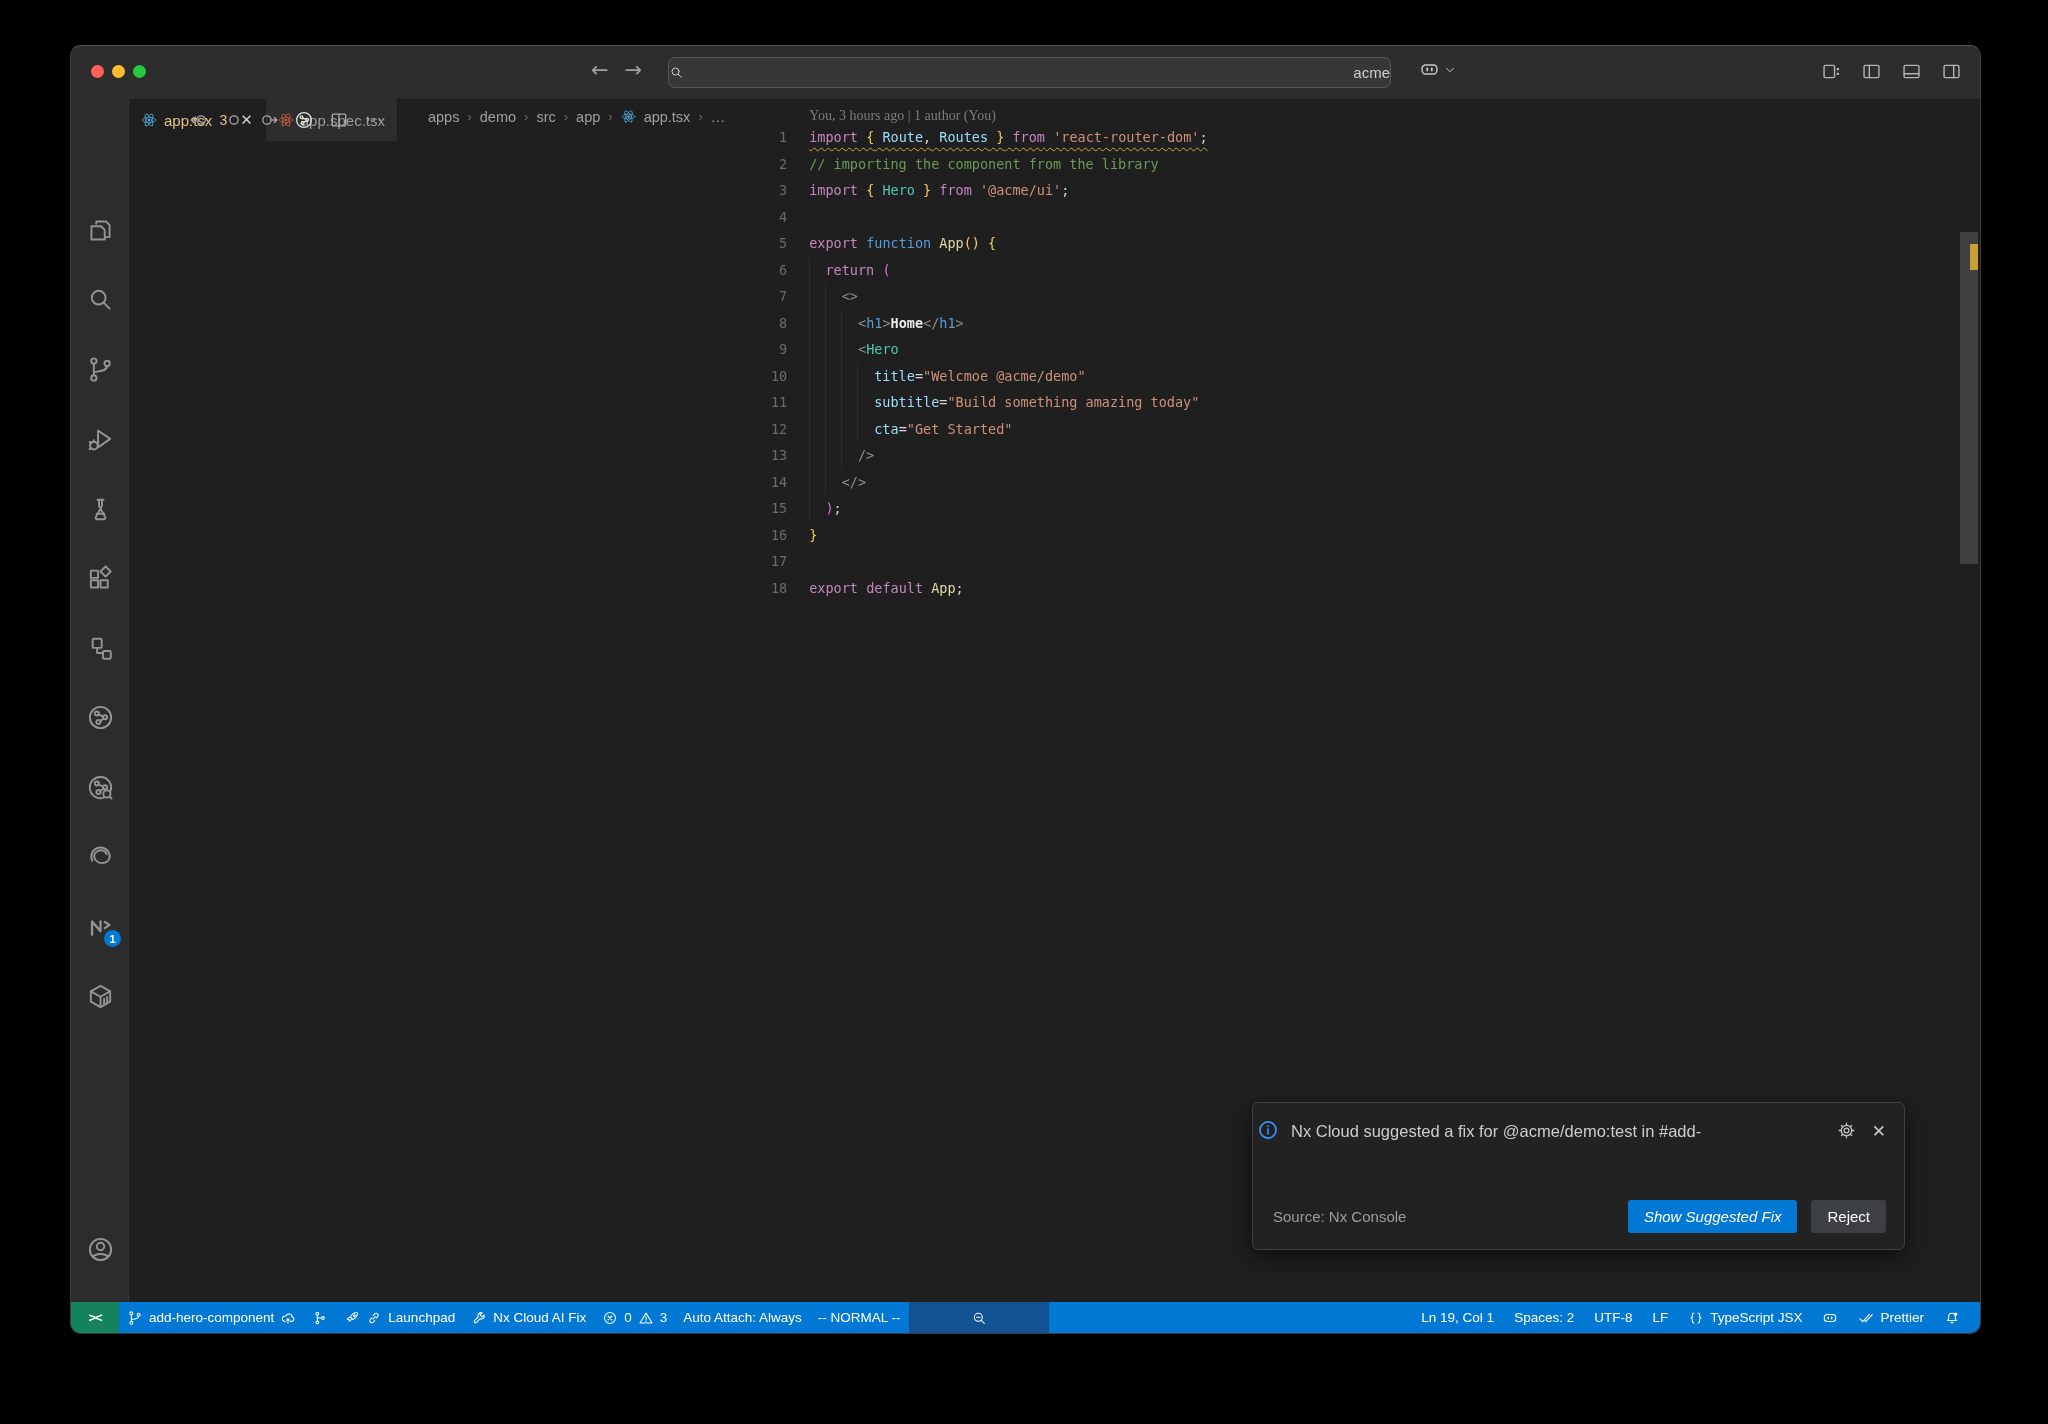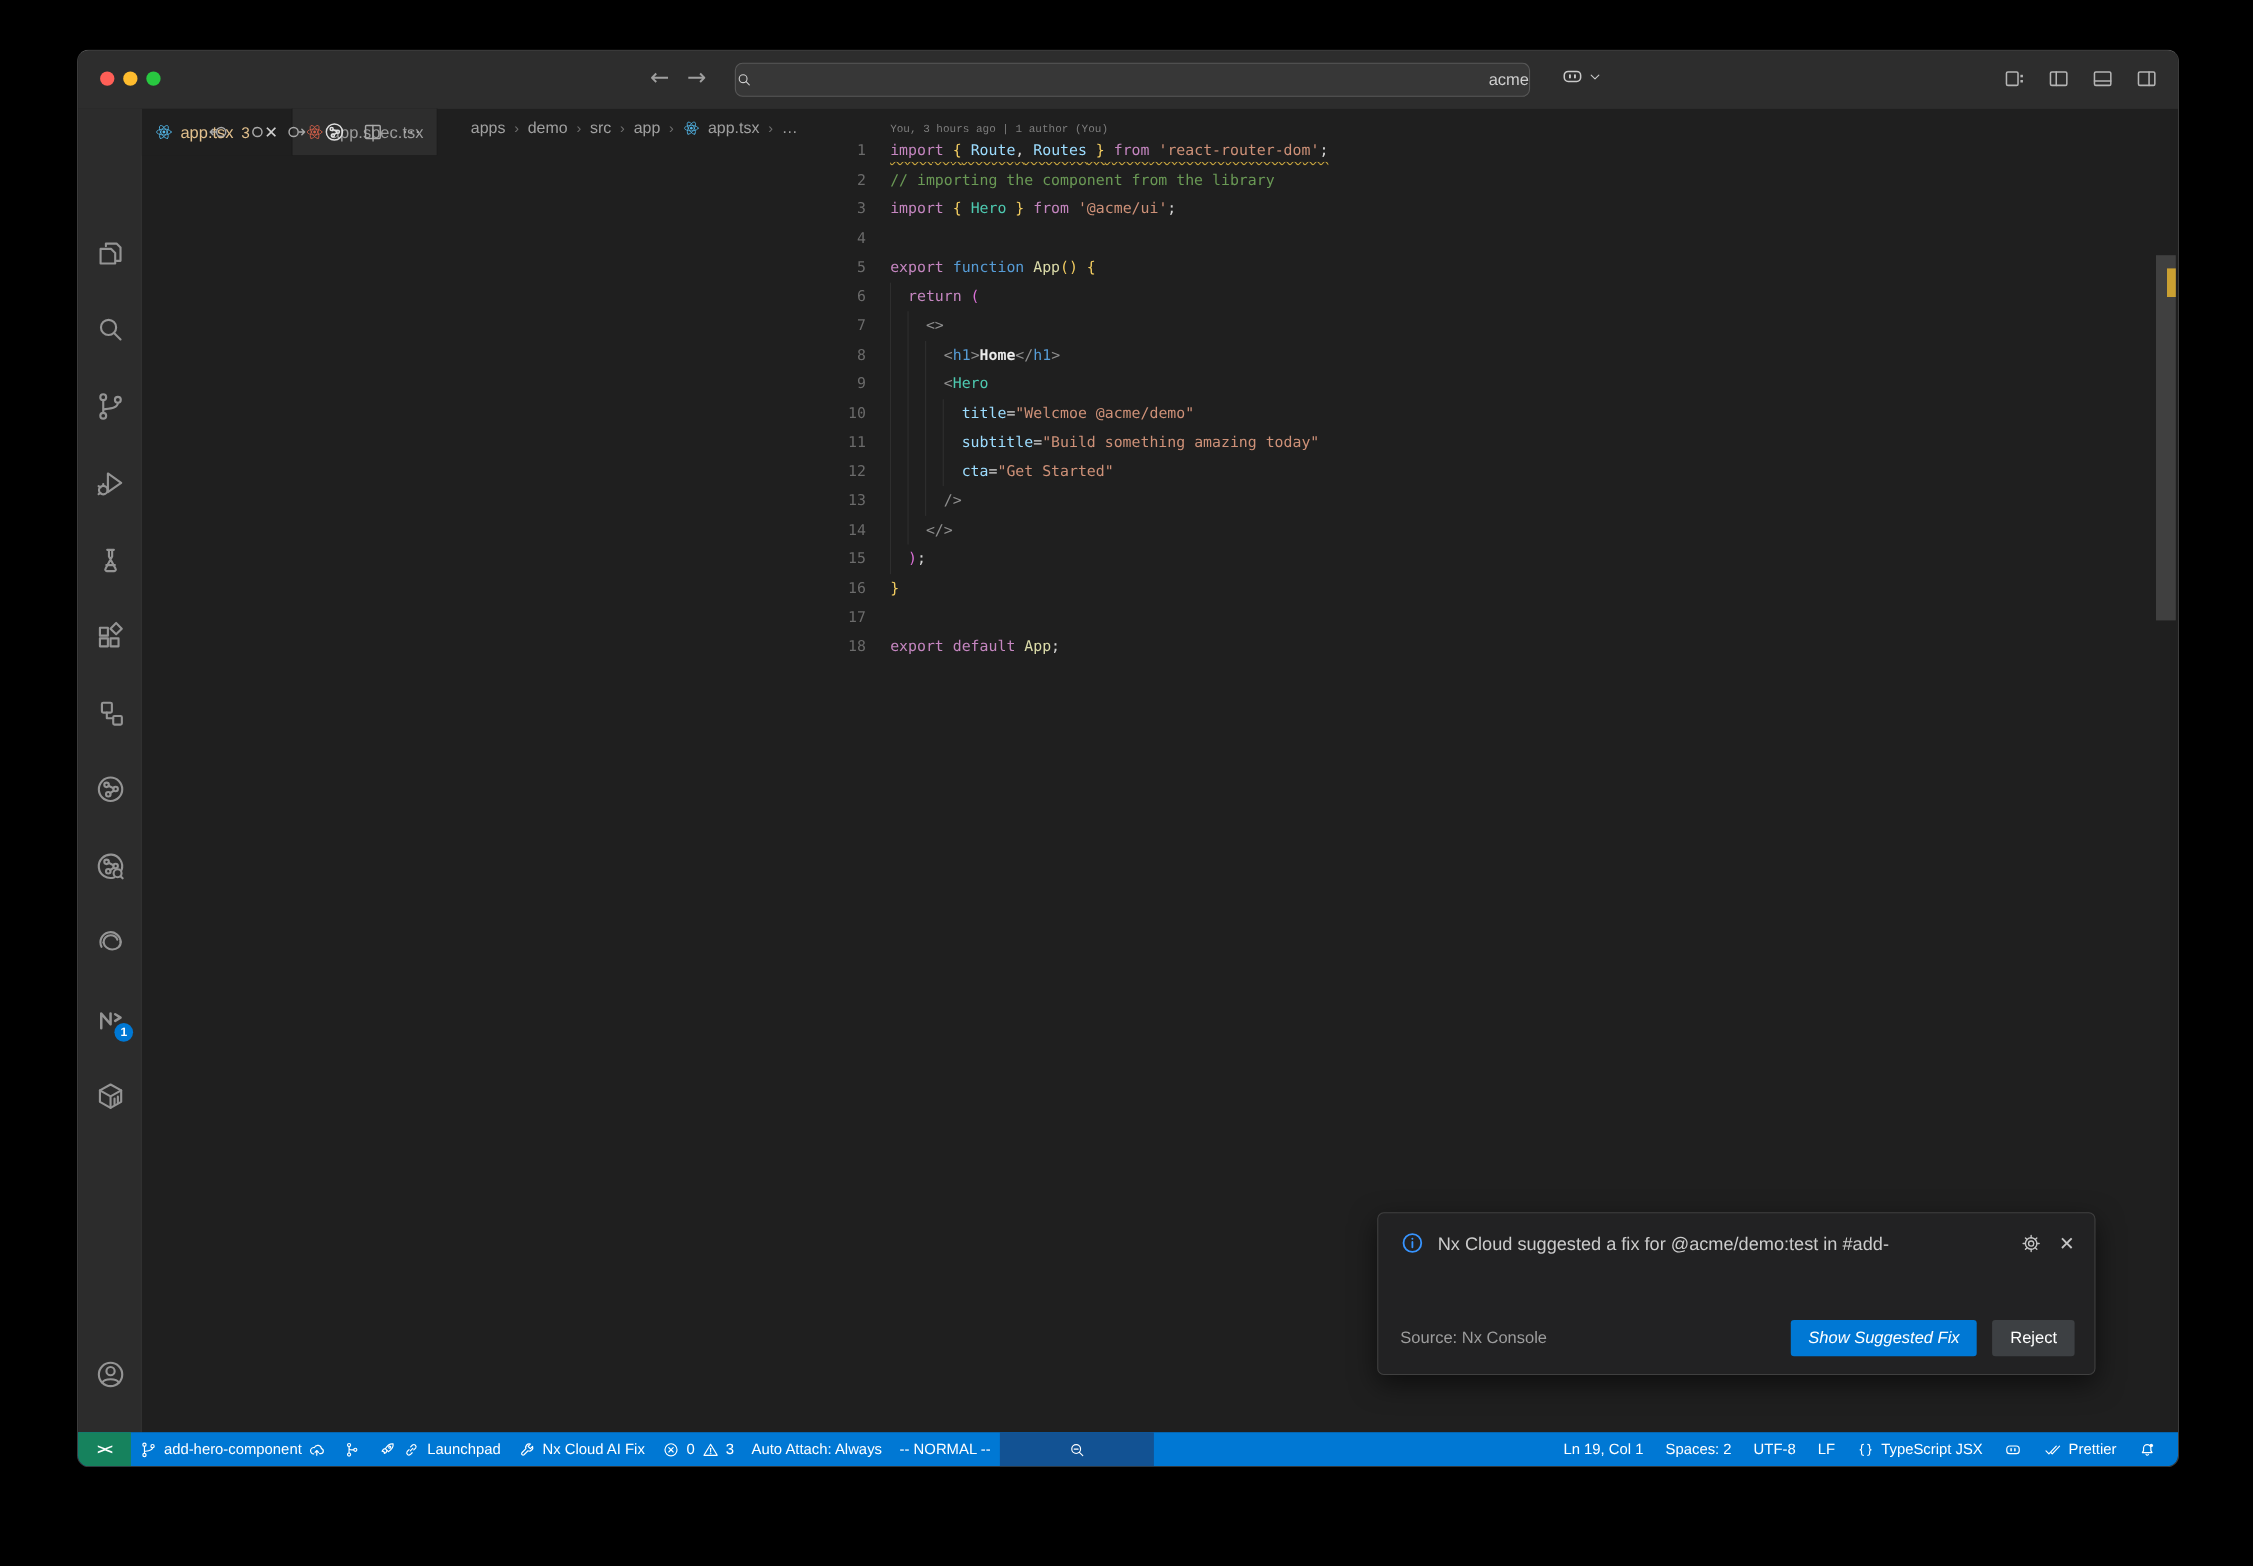--- a/index.html
+++ b/index.html
@@ -70,7 +70,7 @@
   .code-area { flex:1 1 auto; position:relative; overflow:hidden;
                font-family:"DejaVu Sans Mono", monospace; }
   .blame { height:25px; padding-left:84px; display:flex; align-items:flex-end;
-           color:#7d7d7d; font-size:10px; font-family:Liberation Mono, monospace; }
+           color:#7d7d7d; font-size:14px; font-family:Liberation Serif, serif; }
   .crow { display:flex; height:26.5px; position:relative; }
   .crow .ln { width:62px; text-align:right; color:#6b6b6b; font-size:13.5px;
               line-height:26.5px; flex:0 0 auto; }

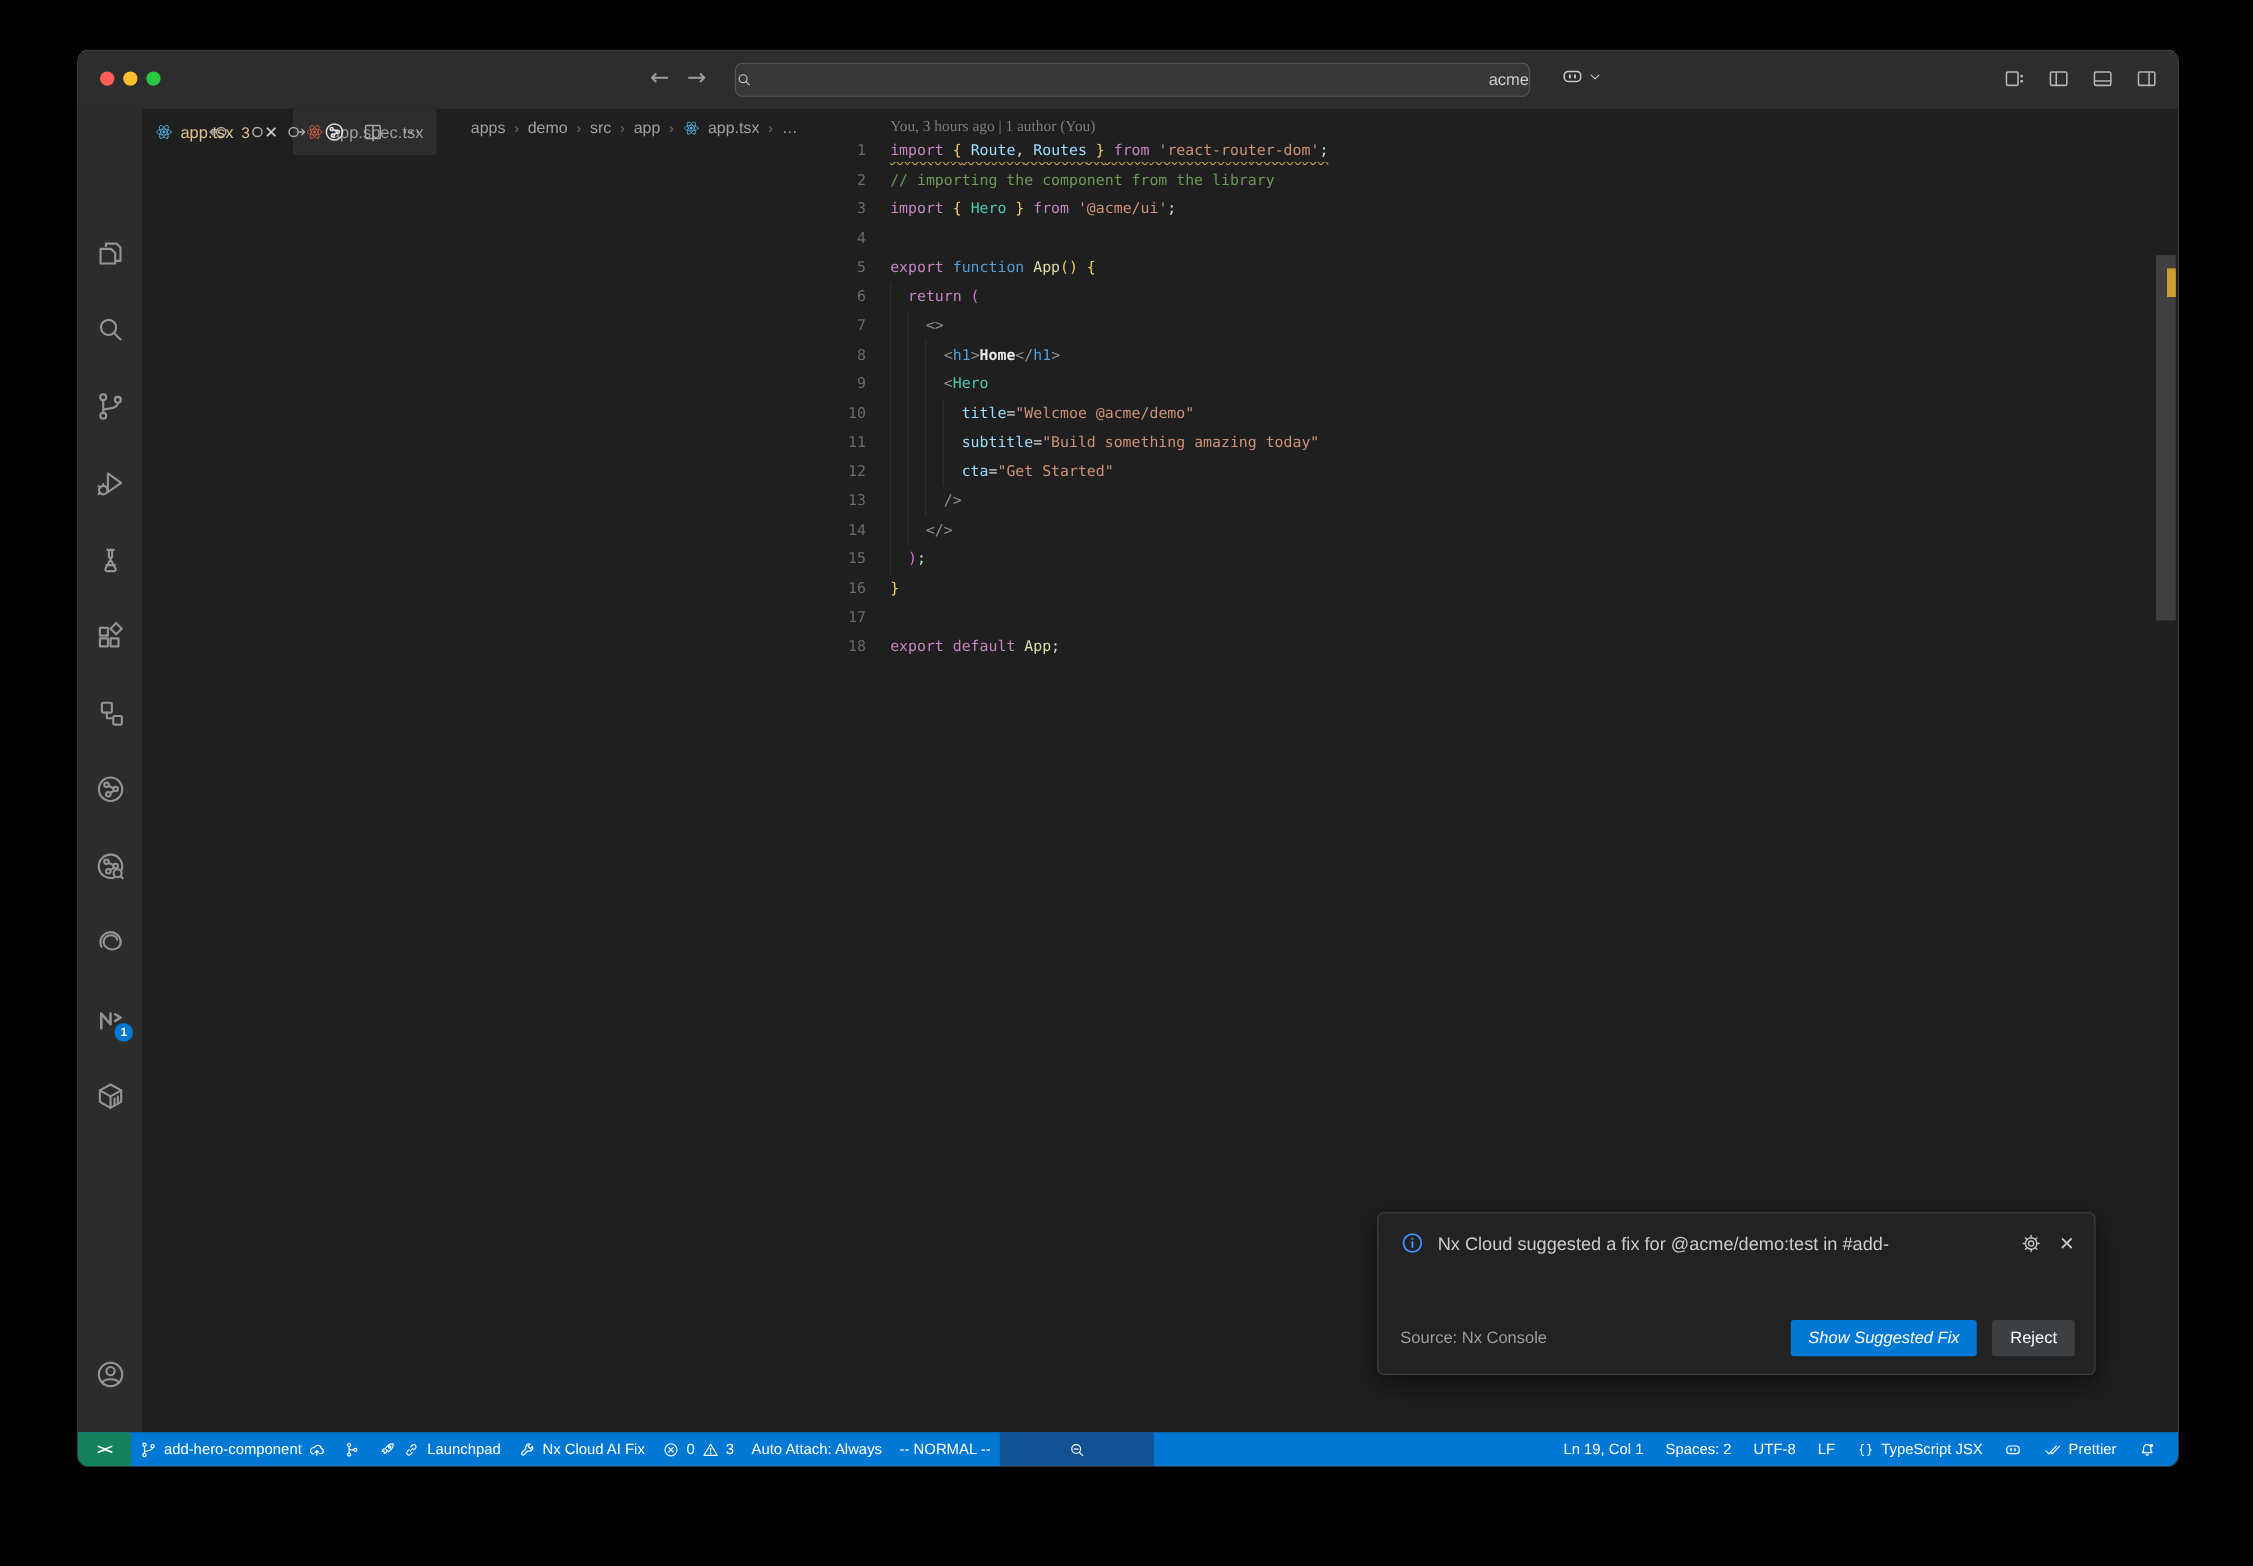--- a/index.html
+++ b/index.html
@@ -107,7 +107,7 @@
   
   .toast { position:absolute; left:1252px; top:1102px; width:653px; height:148px;
            background:#222223; border:1px solid #404040; border-radius:6px;
-           box-shadow:0 8px 24px rgba(0,0,0,.55); padding:16px 18px 14px 20px; }
+           box-shadow:0 8px 24px rgba(0,0,0,.55); padding:16px 18px 14px 4px; }
   .toast-head { display:flex; gap:12px; }
   .toast-head .icon svg { width:22px; height:22px; display:block; }
   .toast-msg { color:#cccccc; font-size:16.5px; line-height:1.55; flex:1 1 auto; }

